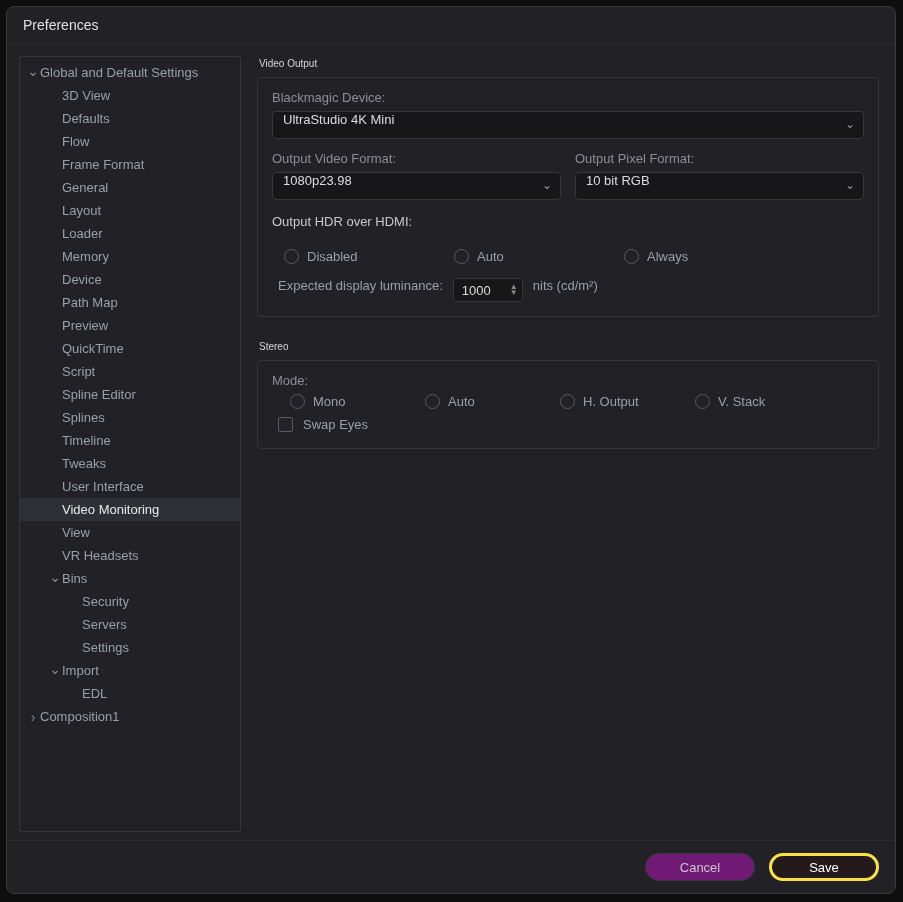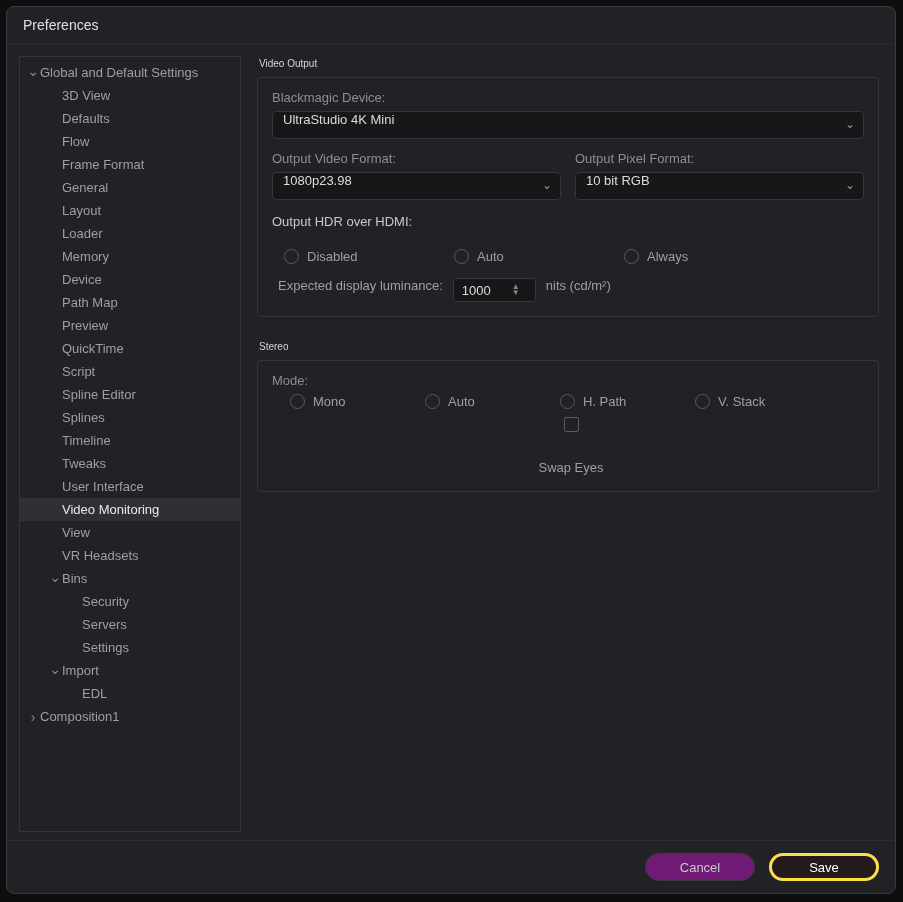--- a/index.html
+++ b/index.html
@@ -150,7 +150,7 @@
     margin-left: 6px;
   }
   .number-input {
-    width: 83px;
+    width: 70px;
     height: 24px;
     background: #17171a;
     border: 1px solid #35353a;
@@ -159,7 +159,7 @@
     display: flex;
     align-items: center;
     justify-content: space-between;
-    padding: 0 15px 0 8px;
+    padding: 0 4px 0 8px;
   }
   .stepper {
     display: flex;

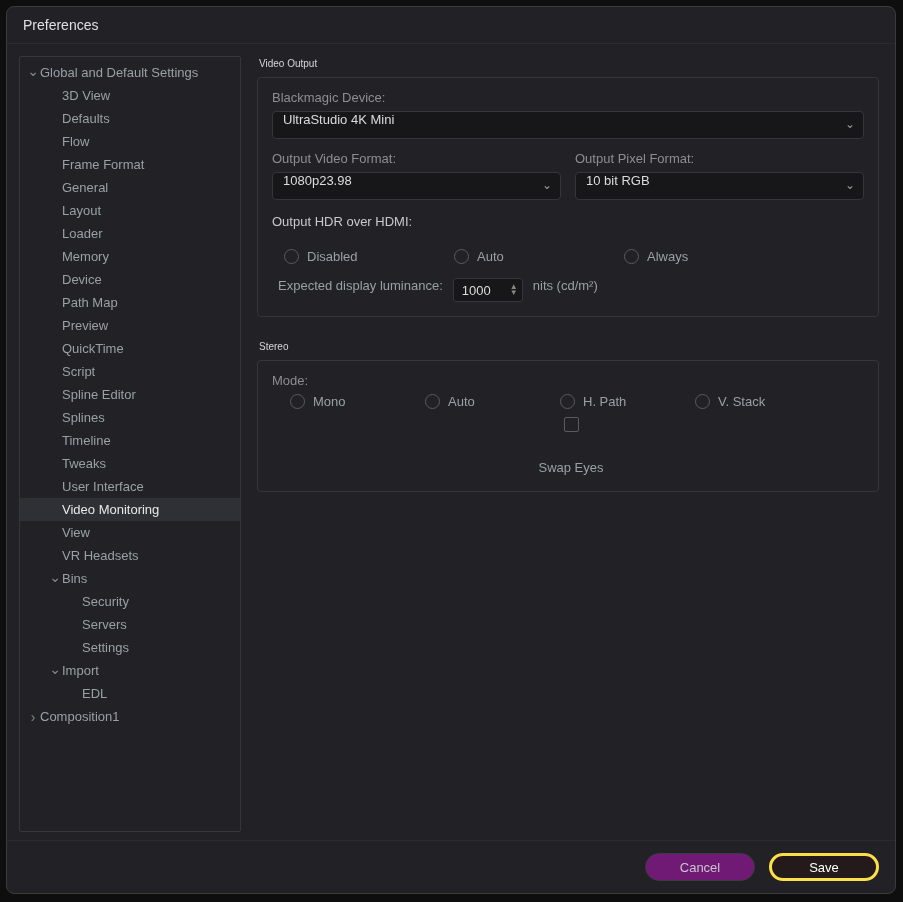--- a/index.html
+++ b/index.html
@@ -393,7 +393,7 @@
           </div>
           <div class="radio" style="width:135px;">
             <span class="dot"></span>
-            <span>H. Path</span>
+            <span>H. Output</span>
           </div>
           <div class="radio">
             <span class="dot"></span>

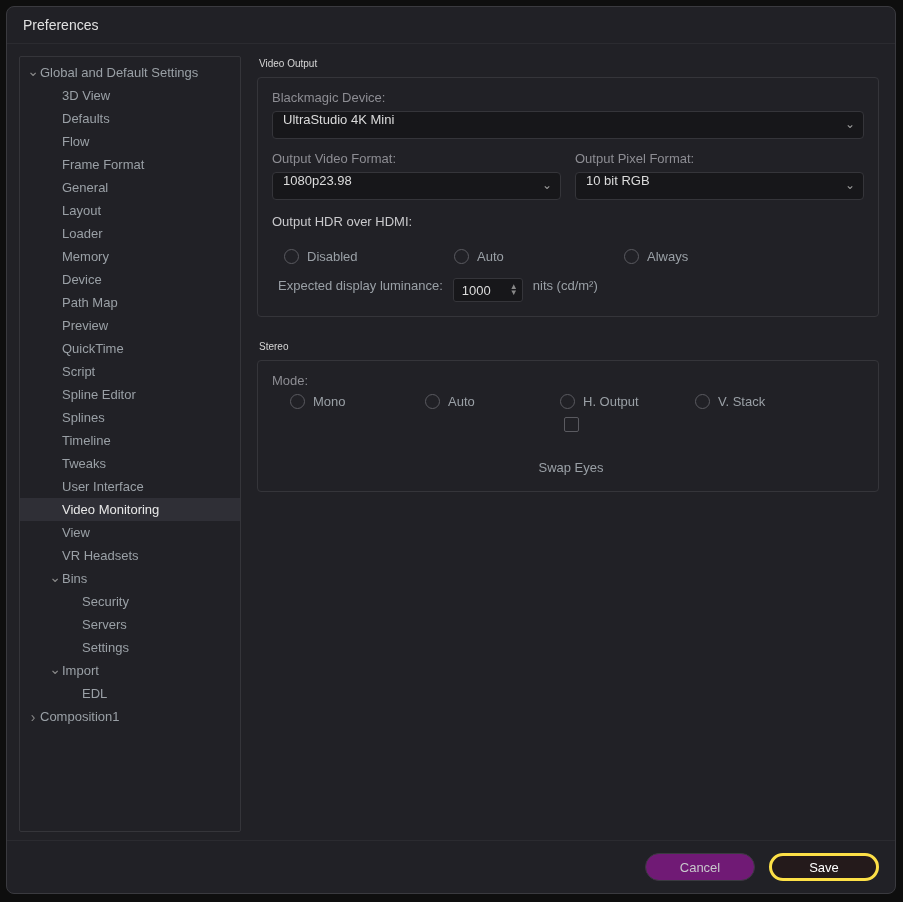--- a/index.html
+++ b/index.html
@@ -171,10 +171,9 @@
   .checkbox {
     display: flex;
     align-items: center;
-    gap: 28px;
+    gap: 10px;
     margin: 8px 0 2px 6px;
     cursor: pointer;
-    flex-direction: column;
   }
   .checkbox .box {
     width: 15px; height: 15px;

